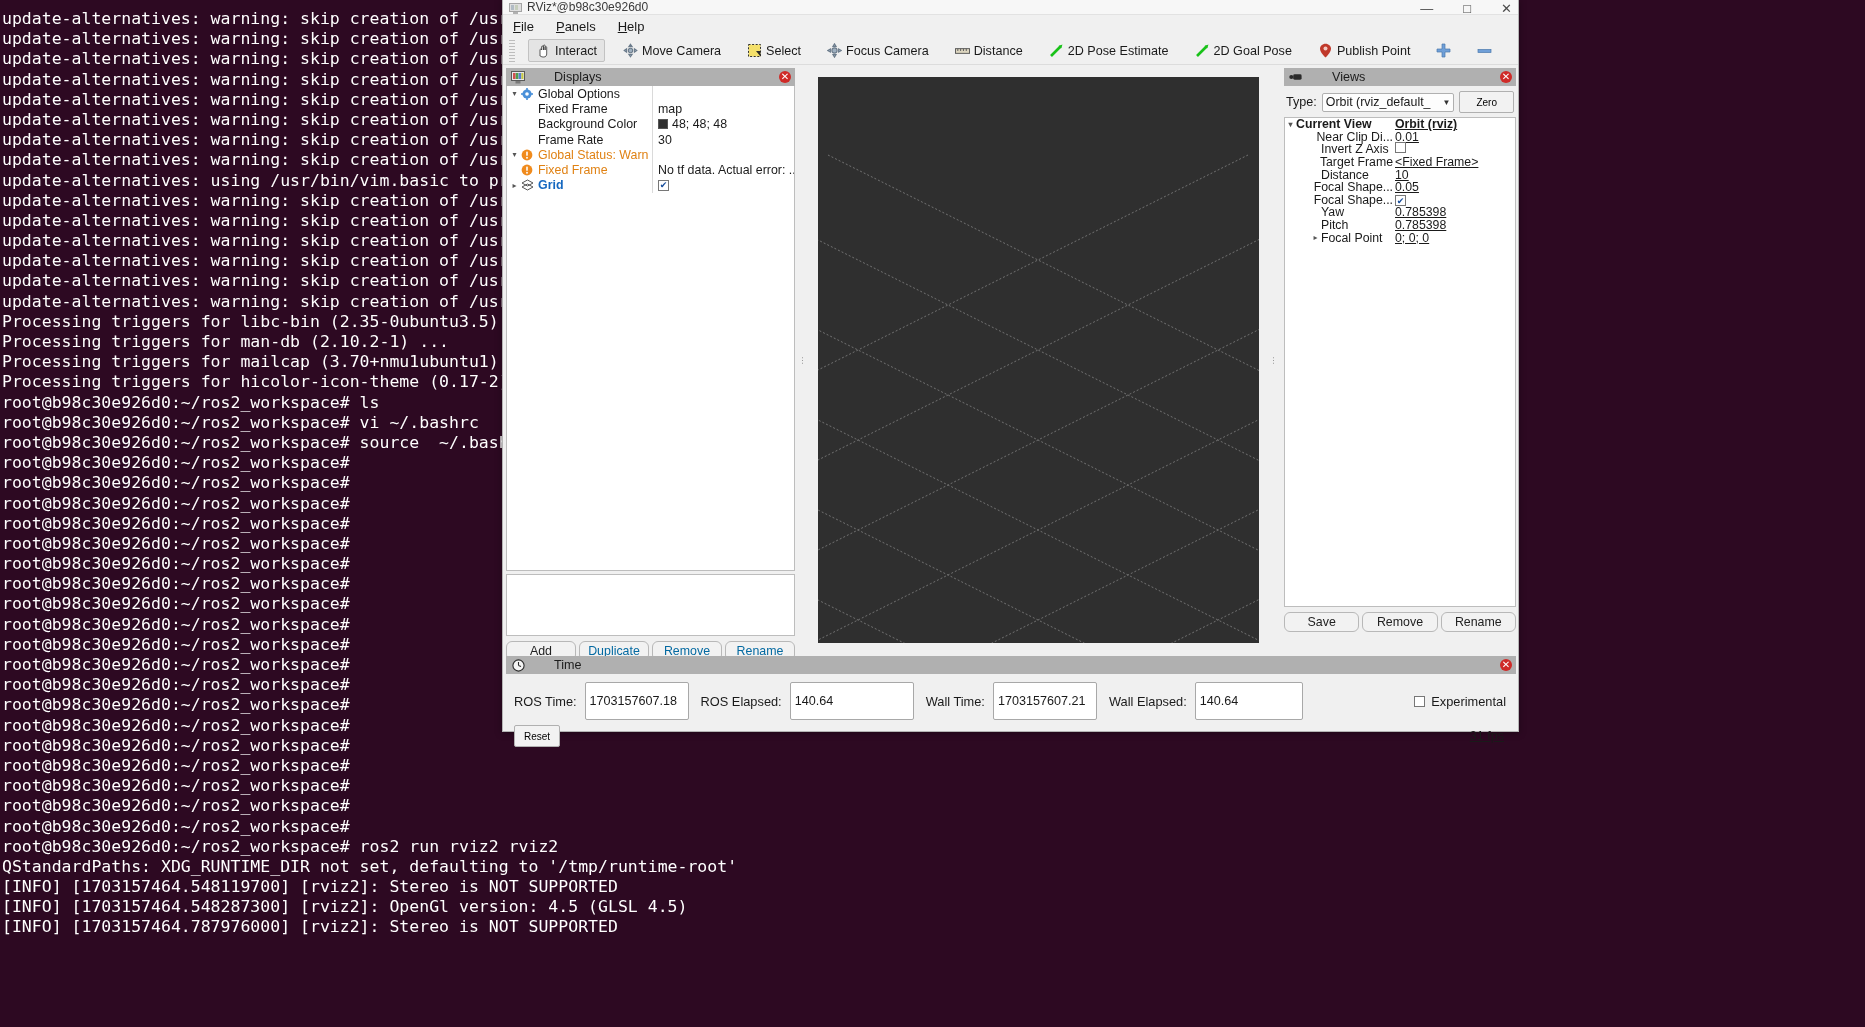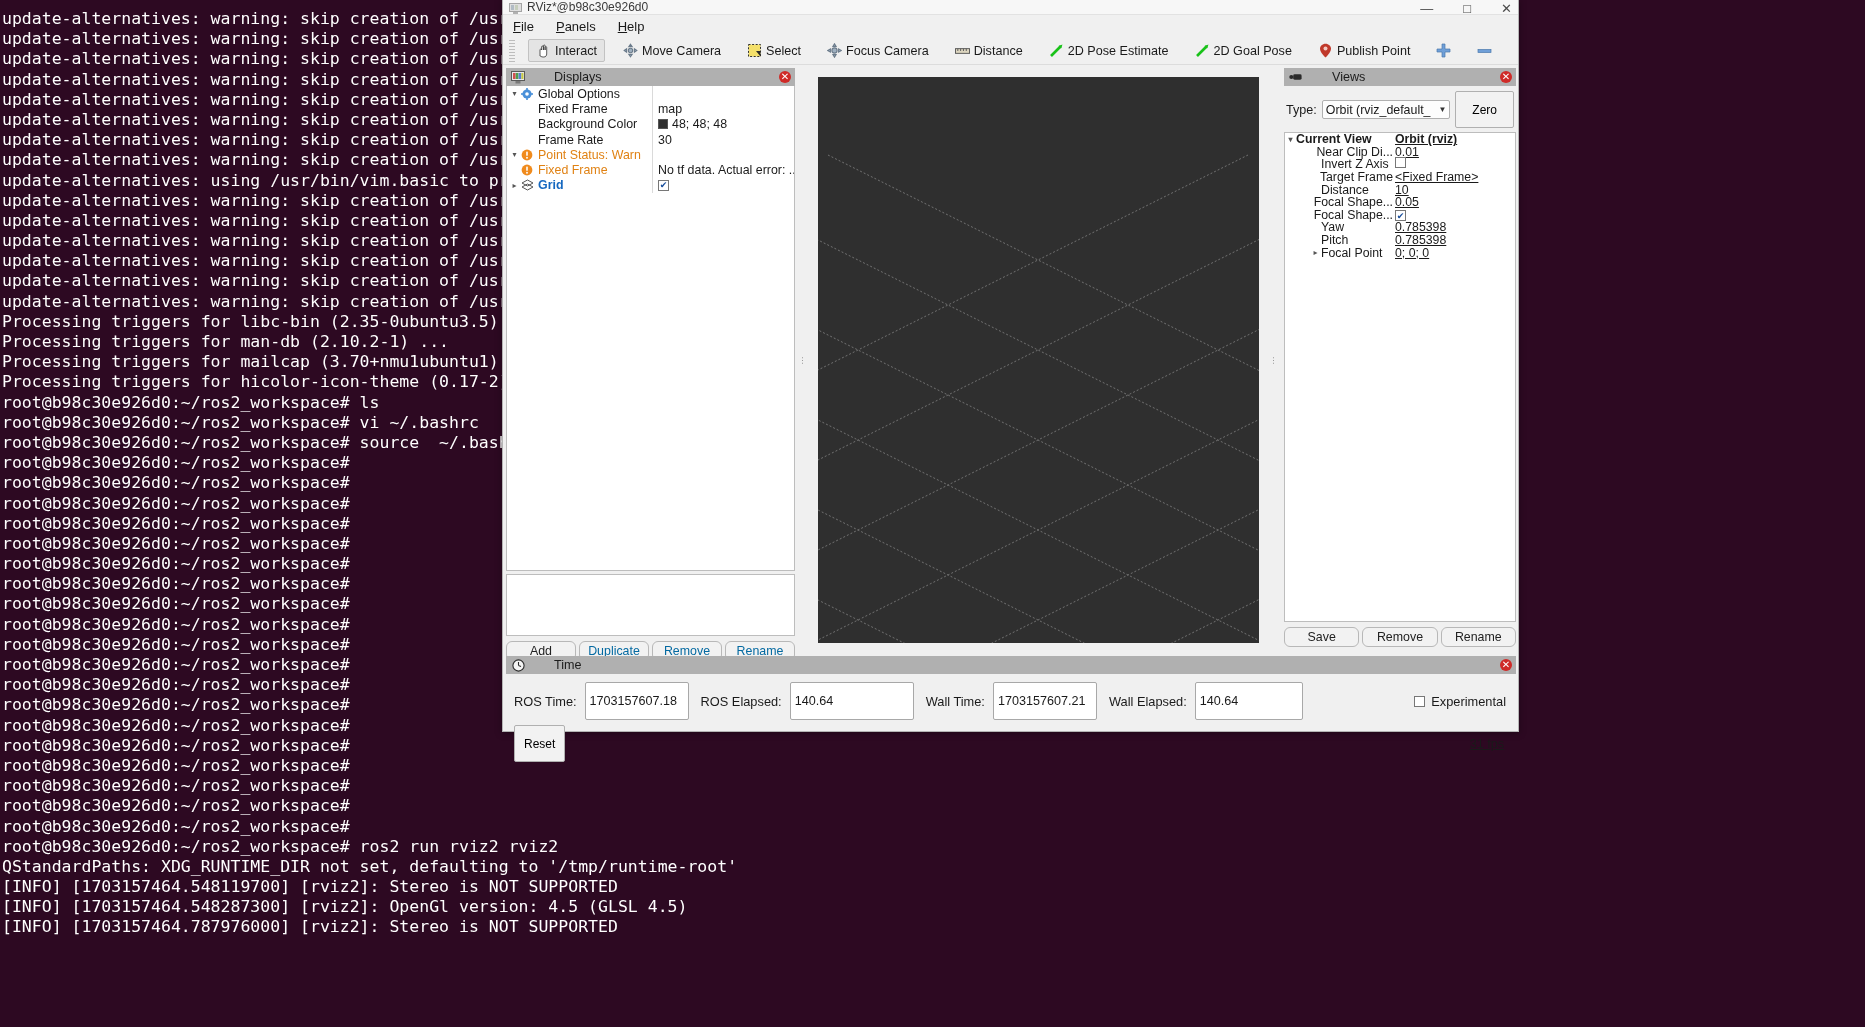--- a/index.html
+++ b/index.html
@@ -127,8 +127,8 @@
            font-size: 12.4px; overflow: hidden; }
   .combo .cv { flex: 1; white-space: nowrap; overflow: hidden; }
   .combo .carat { font-size: 8px; color: #333; margin-left: 2px; }
-  .vbtn { height: 37px; padding: 0 16px; background: #f2f2f2; border: 1px solid #b0b0b0;
-          border-radius: 2px; font-size: 12px; }
+  .vbtn { height: 22px; padding: 0 16px; background: #f2f2f2; border: 1px solid #b0b0b0;
+          border-radius: 2px; font-size: 10px; }
   .vtree { background: #fff; border: 1px solid #bdbdbd; height: 490px; overflow: hidden; }
   .vrow { display: flex; height: 12.6px; align-items: center; font-size: 12.3px; }
   .vrow .vn { width: 108px; flex: none; display: flex; align-items: center; overflow: hidden;

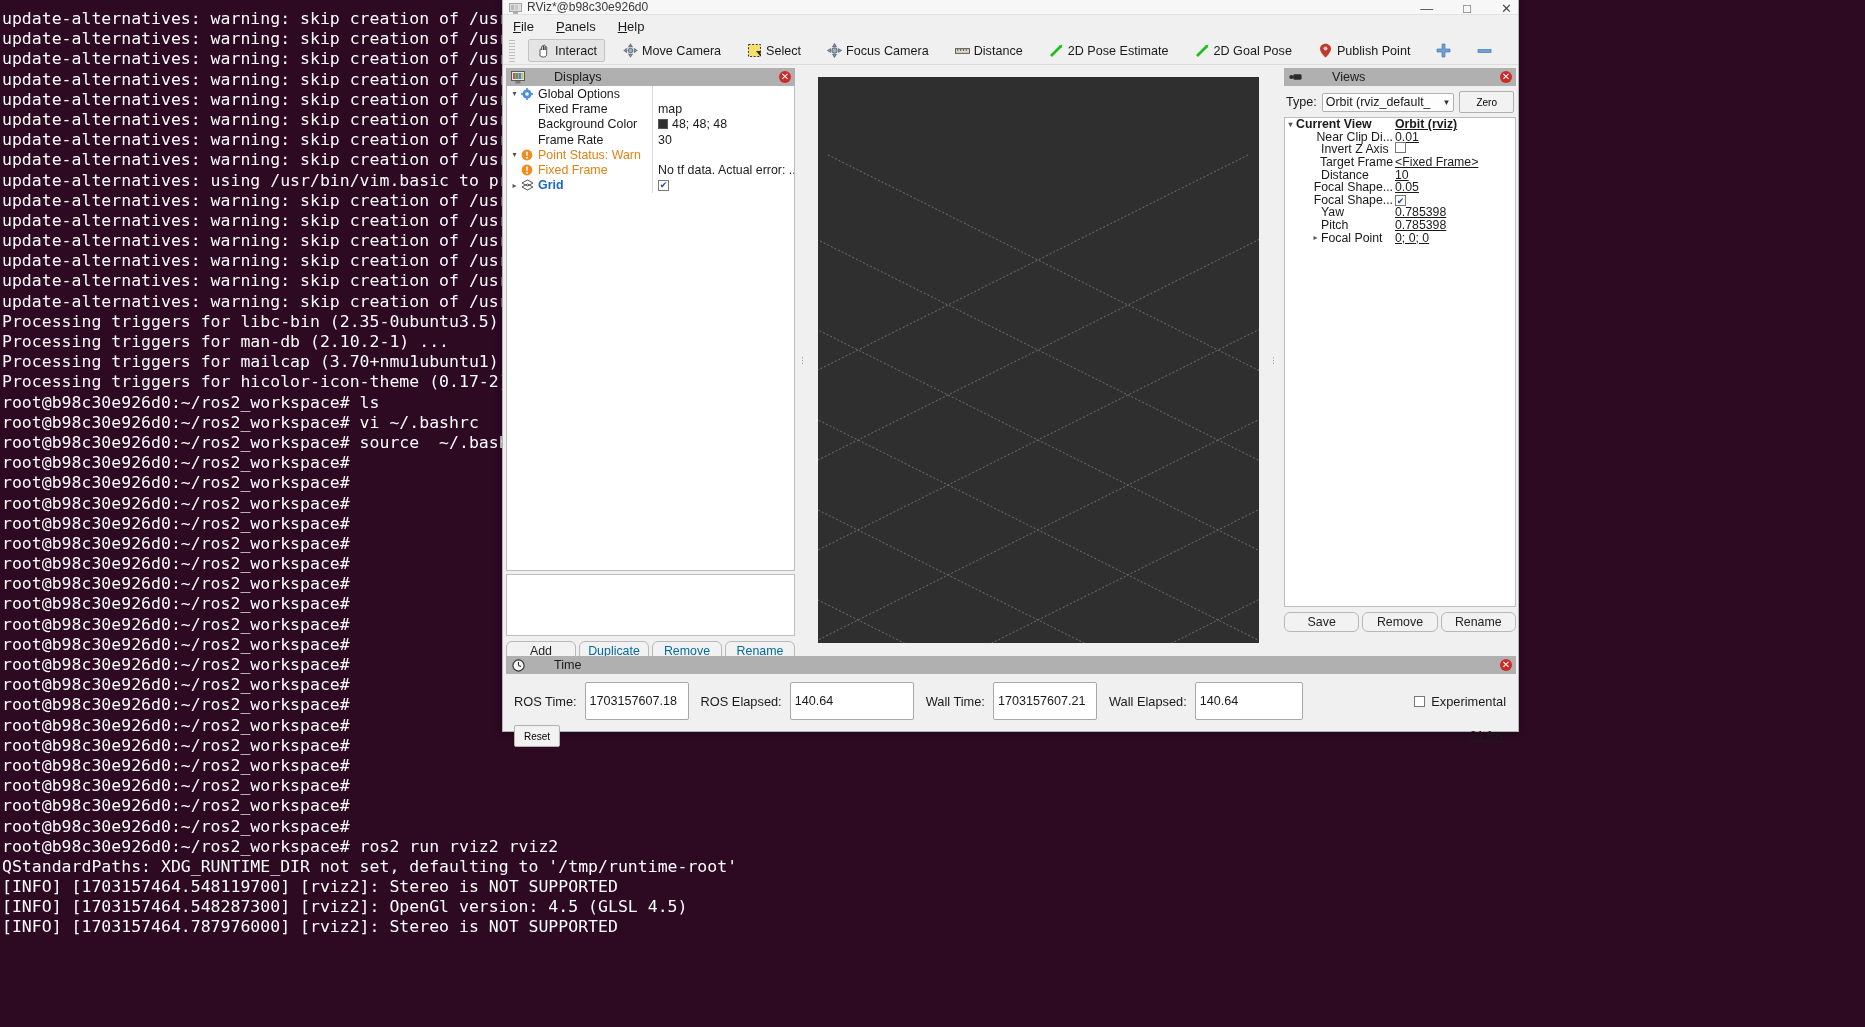--- a/index.html
+++ b/index.html
@@ -355,7 +355,7 @@
                   <circle cx="6" cy="8.8" r=".95" fill="#fff"></circle>
                 </svg>
               </span>
-              <span class="warn">Point Status: Warn</span>
+              <span class="warn">Global Status: Warn</span>
             </div>
             <div class="val-col">
               <span class=""></span>

